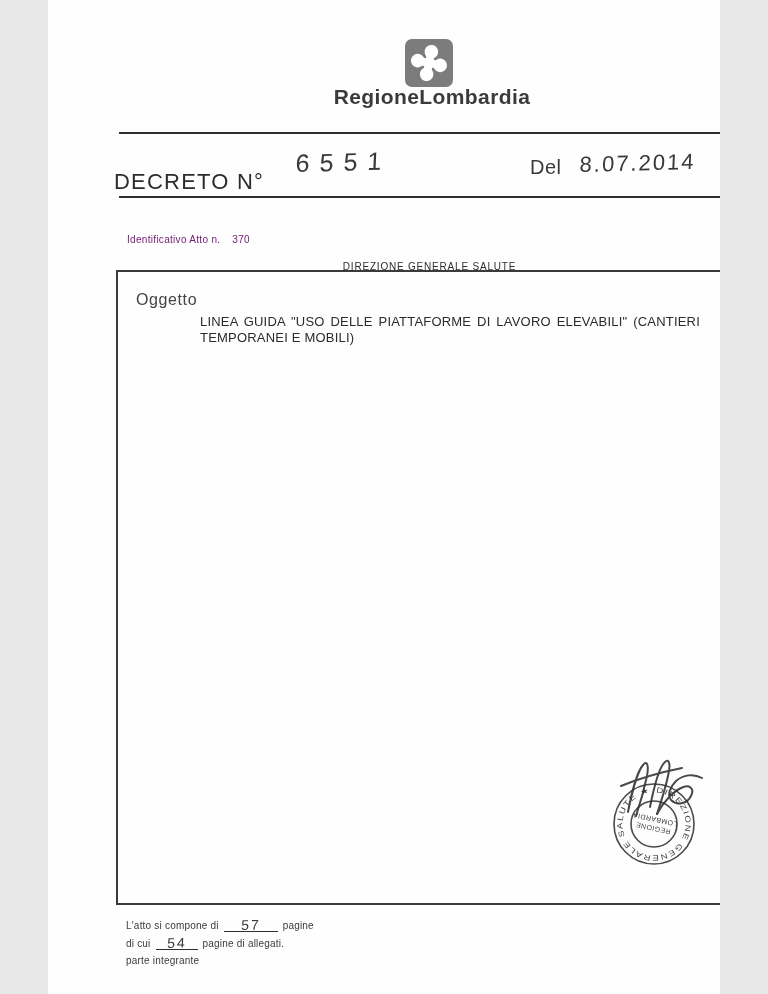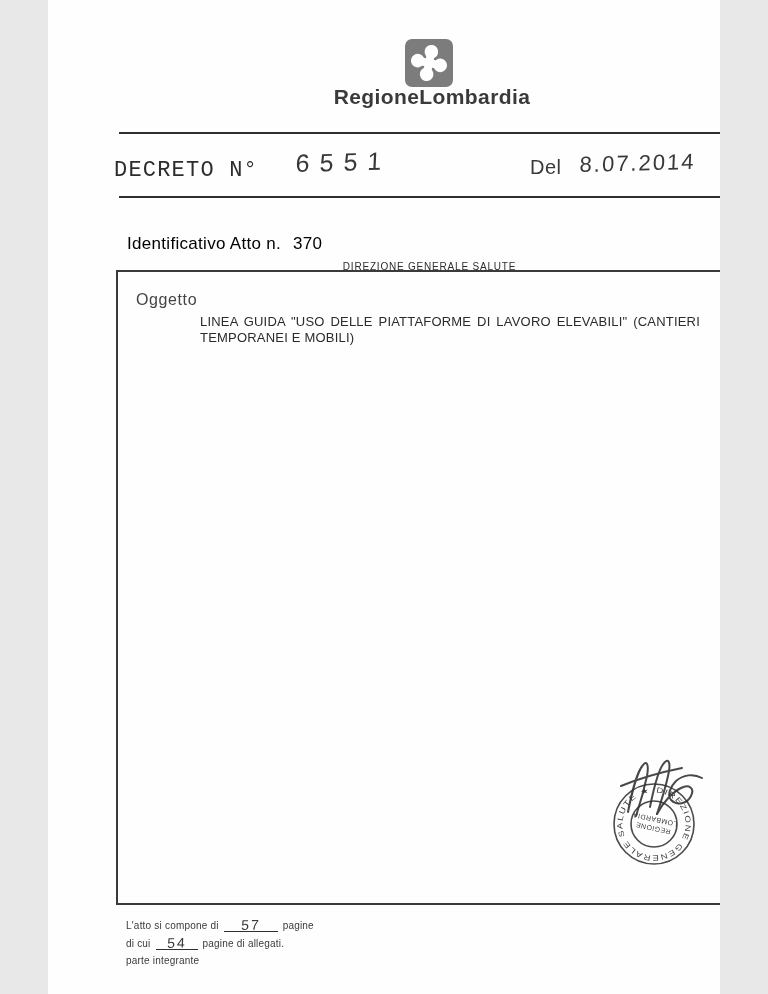--- a/index.html
+++ b/index.html
@@ -25,7 +25,7 @@
   .rule-2{top:196px;}
 
   
-  .decree-label{left:66px;top:158px;font-size:22px;letter-spacing:1.2px;color:#2d2d2d;font-family:Liberation Mono, monospace;}
+  .decree-label{left:66px;top:169px;font-size:22px;letter-spacing:1.2px;color:#2d2d2d;}
   .hand{color:#383838;transform:skewX(-4deg) rotate(-1.5deg);transform-origin:left bottom;}
   .decree-number{left:247px;top:149px;font-size:25px;letter-spacing:10px;}
   .date-label{left:482px;top:156px;font-size:20px;letter-spacing:.5px;color:#3a3a3a;}

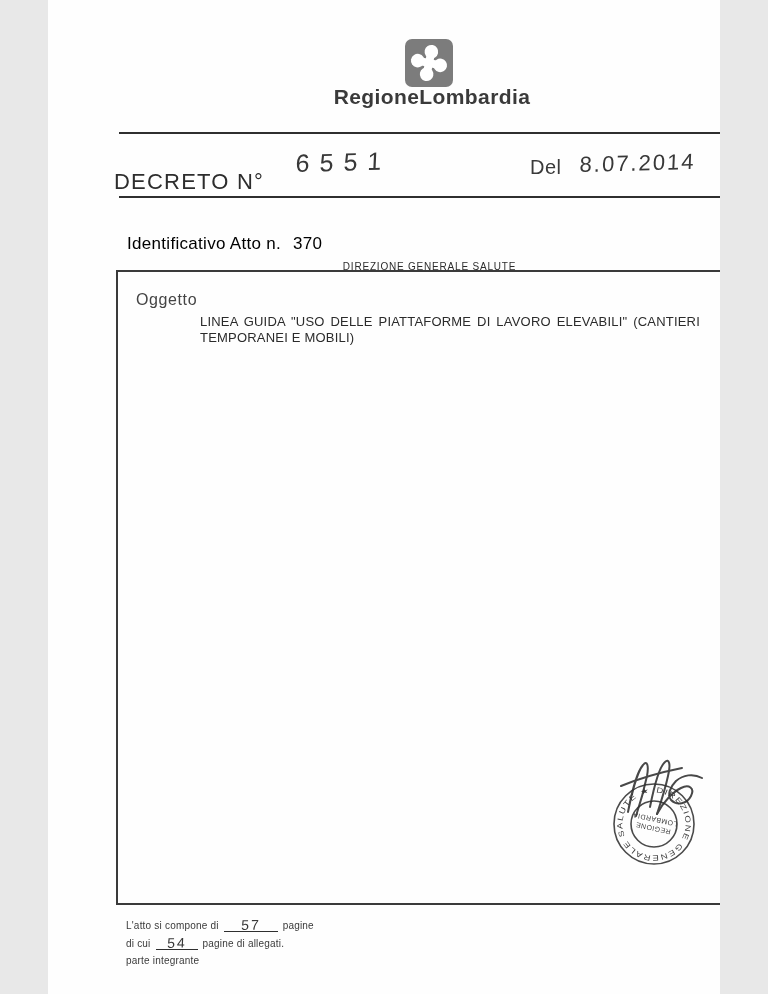--- a/index.html
+++ b/index.html
@@ -31,7 +31,7 @@
   .date-label{left:482px;top:156px;font-size:20px;letter-spacing:.5px;color:#3a3a3a;}
   .decree-date{left:531px;top:152px;font-size:22px;letter-spacing:2px;}
 
-  .ident{left:79px;top:234px;font-size:17px;letter-spacing:.3px;color:#000000;}
+  .ident{left:79px;top:234px;font-size:10px;letter-spacing:.3px;color:#701a75;}
   .ident .val{margin-left:12px;}
 
   

